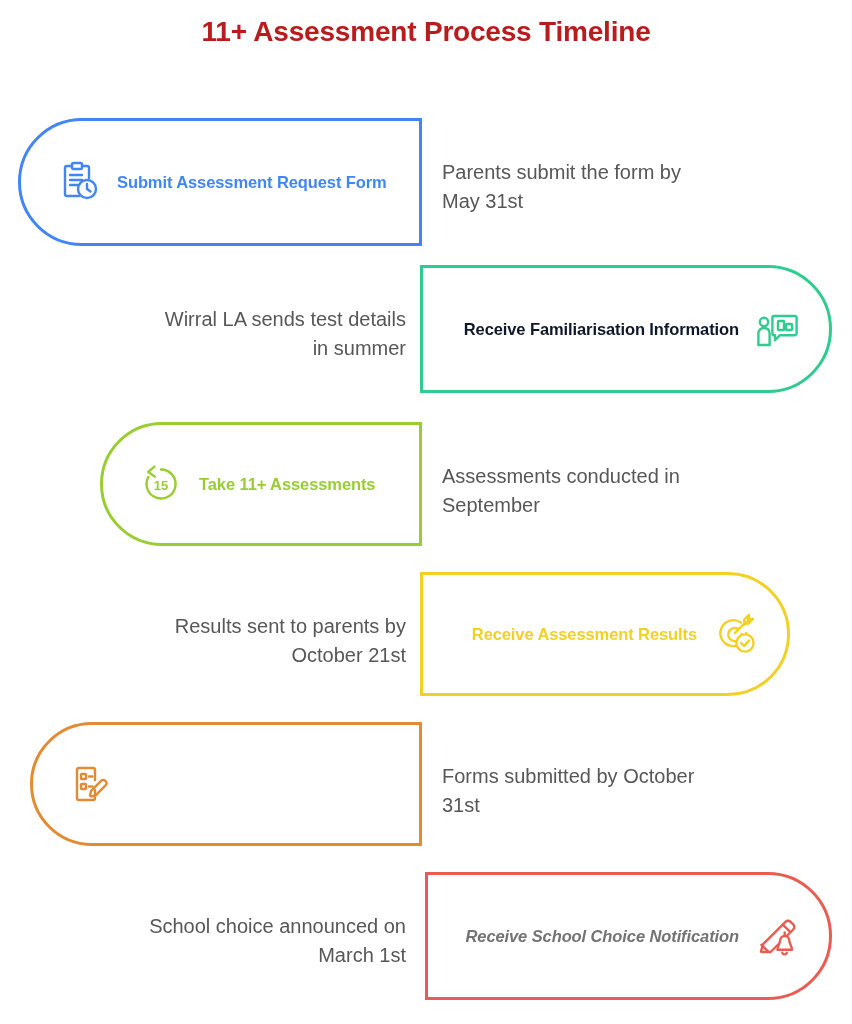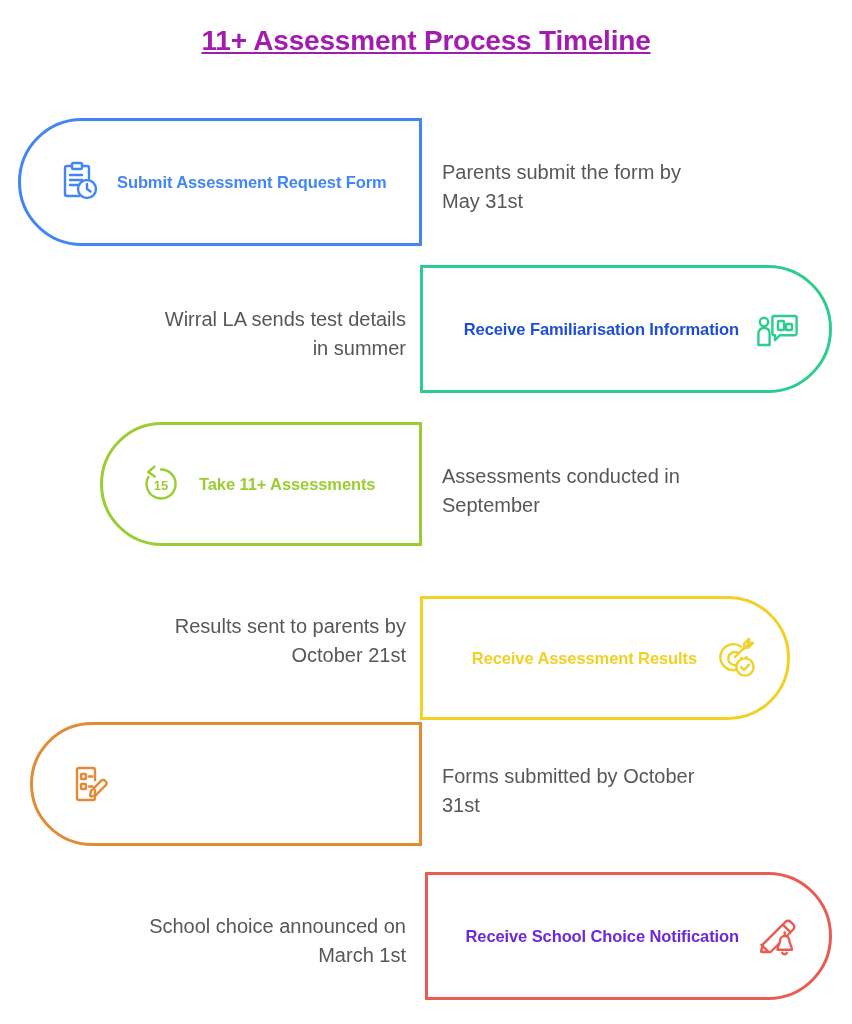--- a/index.html
+++ b/index.html
@@ -20,14 +20,13 @@
   
   #title {
     position: absolute;
-    left: 0; top: 25px;
+    left: 0; top: 16px;
     width: 852px;
     text-align: center;
     font-size: 28px;
     font-weight: 700;
     letter-spacing: -0.2px;
-    color: #a21caf;
-    text-decoration: underline;
+    color: #b91c1c;
   }
 
   

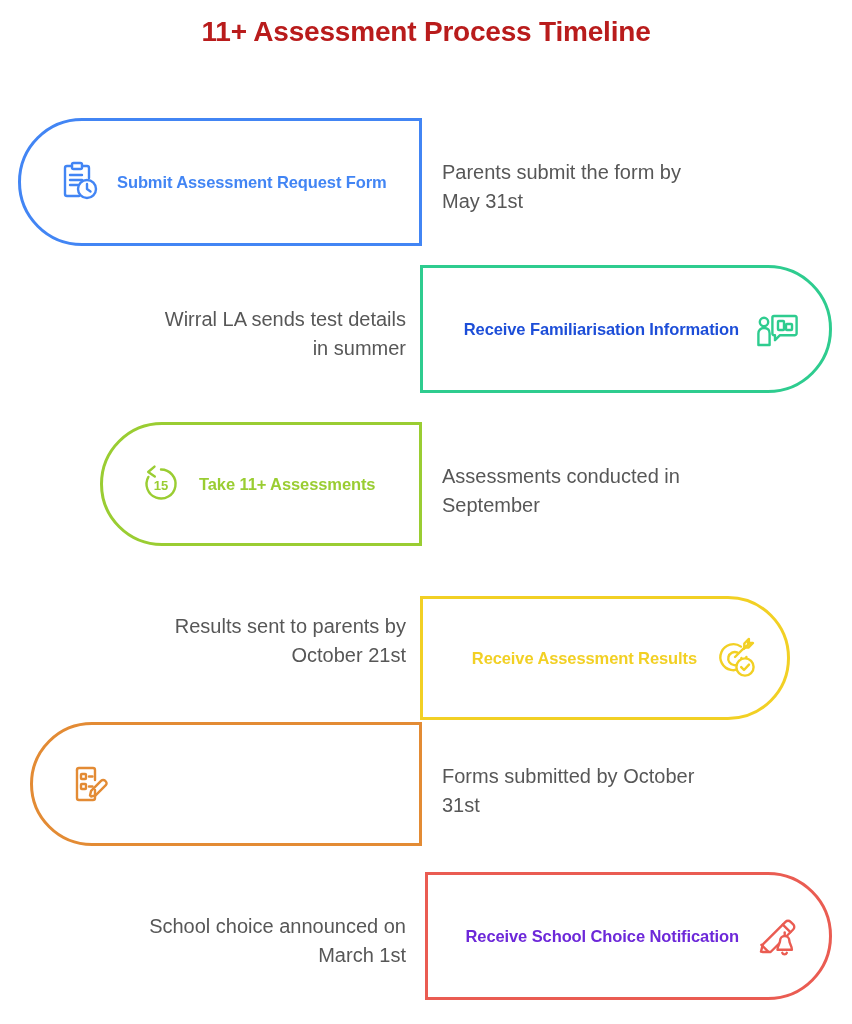--- a/index.html
+++ b/index.html
@@ -106,7 +106,7 @@
   <div class="row">
     <div class="pill right-cap" style="left:420px; top:265px; width:412px; height:128px; border-color:#2ECC8F;">
       <div class="pill-inner">
-        <span class="step-label" style="color:#1d4ed8;">Receive Familiarisation Information</span>
+        <span class="step-label" style="color:#0f172a;">Receive Familiarisation Information</span>
         <span class="step-icon">
           <svg viewBox="0 0 48 48" fill="none" stroke="#2ECC8F" stroke-width="2.4" stroke-linecap="round" stroke-linejoin="round">
             <circle cx="11" cy="17" r="4.2"></circle>

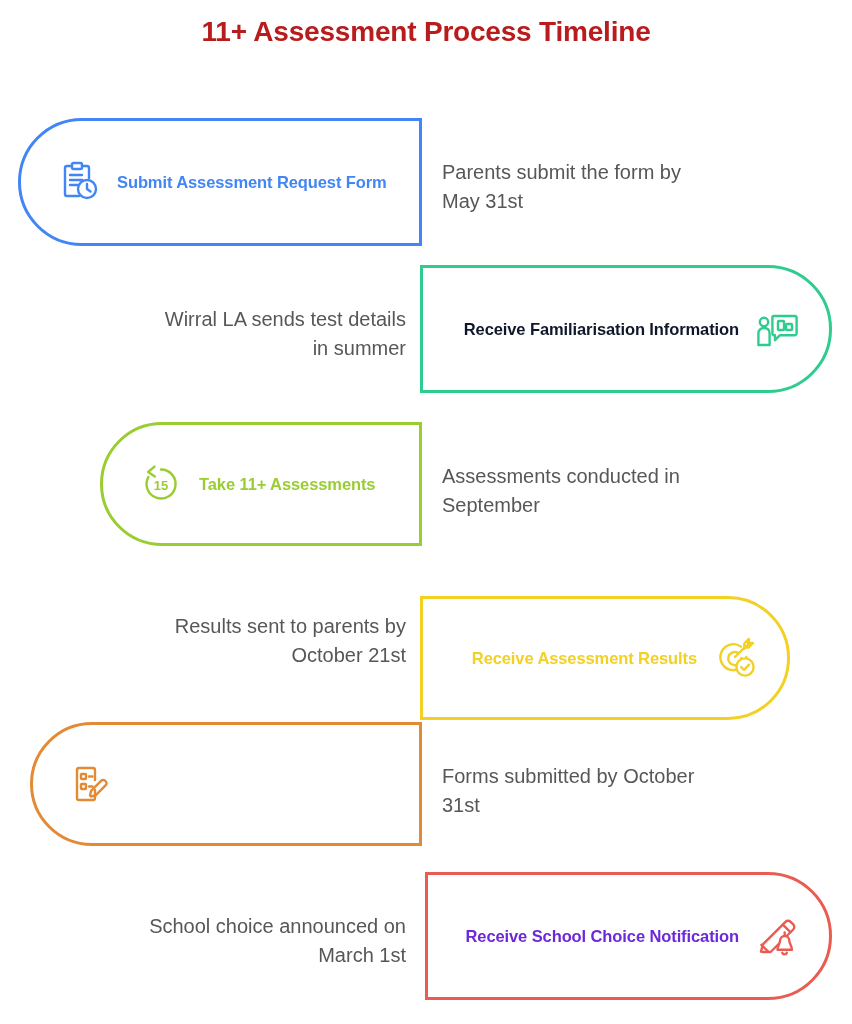--- a/index.html
+++ b/index.html
@@ -138,7 +138,7 @@
   </div>
 
   <div class="row">
-    <div class="pill right-cap" style="left:420px; top:596px; width:370px; height:124px; border-color:#F2D024;">
+    <div class="pill right-cap" style="left:420px; top:572px; width:370px; height:124px; border-color:#F2D024;">
       <div class="pill-inner">
         <span class="step-label" style="color:#F2D024;">Receive Assessment Results</span>
         <span class="step-icon">

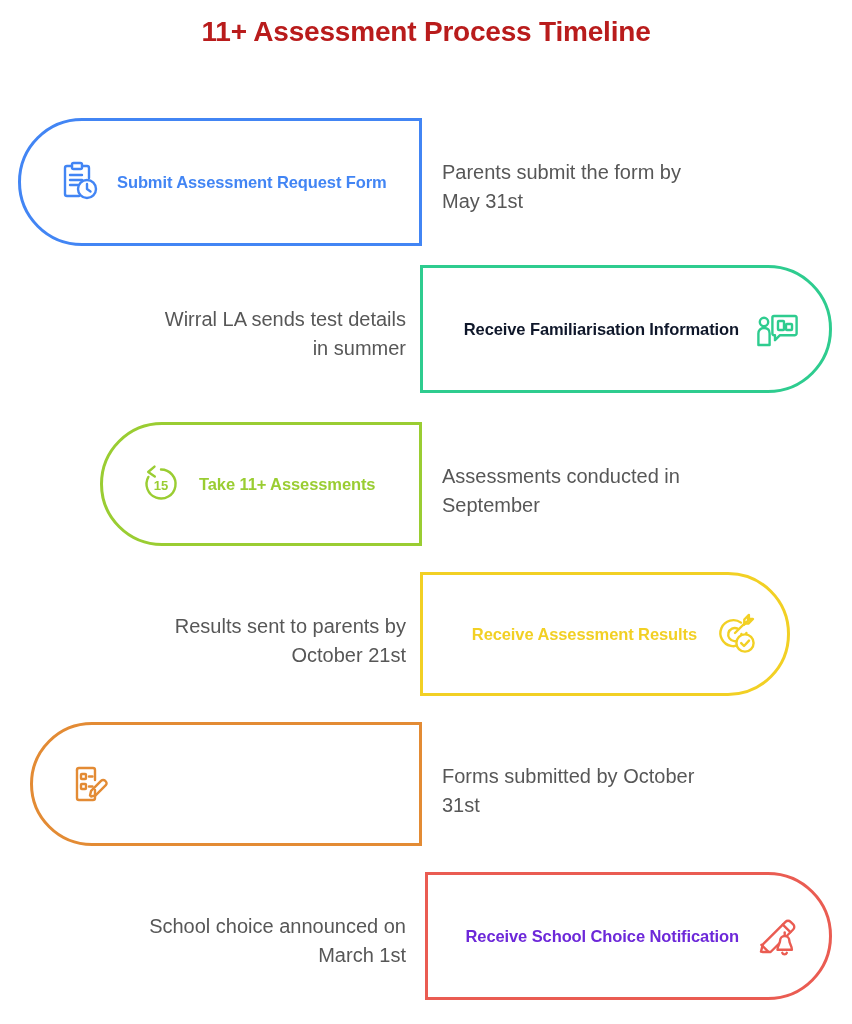--- a/index.html
+++ b/index.html
@@ -178,7 +178,7 @@
   <div class="row">
     <div class="pill right-cap" style="left:425px; top:872px; width:407px; height:128px; border-color:#EA5C52;">
       <div class="pill-inner">
-        <span class="step-label" style="color:#6d28d9;">Receive School Choice Notification</span>
+        <span class="step-label" style="color:#737373;font-style:italic;">Receive School Choice Notification</span>
         <span class="step-icon">
           <svg viewBox="0 0 48 48" fill="none" stroke="#EA5C52" stroke-width="2.4" stroke-linecap="round" stroke-linejoin="round">
             <path d="M8 39.5l1.9-7.1L32.5 9.8a3.6 3.6 0 0 1 5.1 0l2.6 2.6a3.6 3.6 0 0 1 0 5.1L17.6 40H10z"></path>

